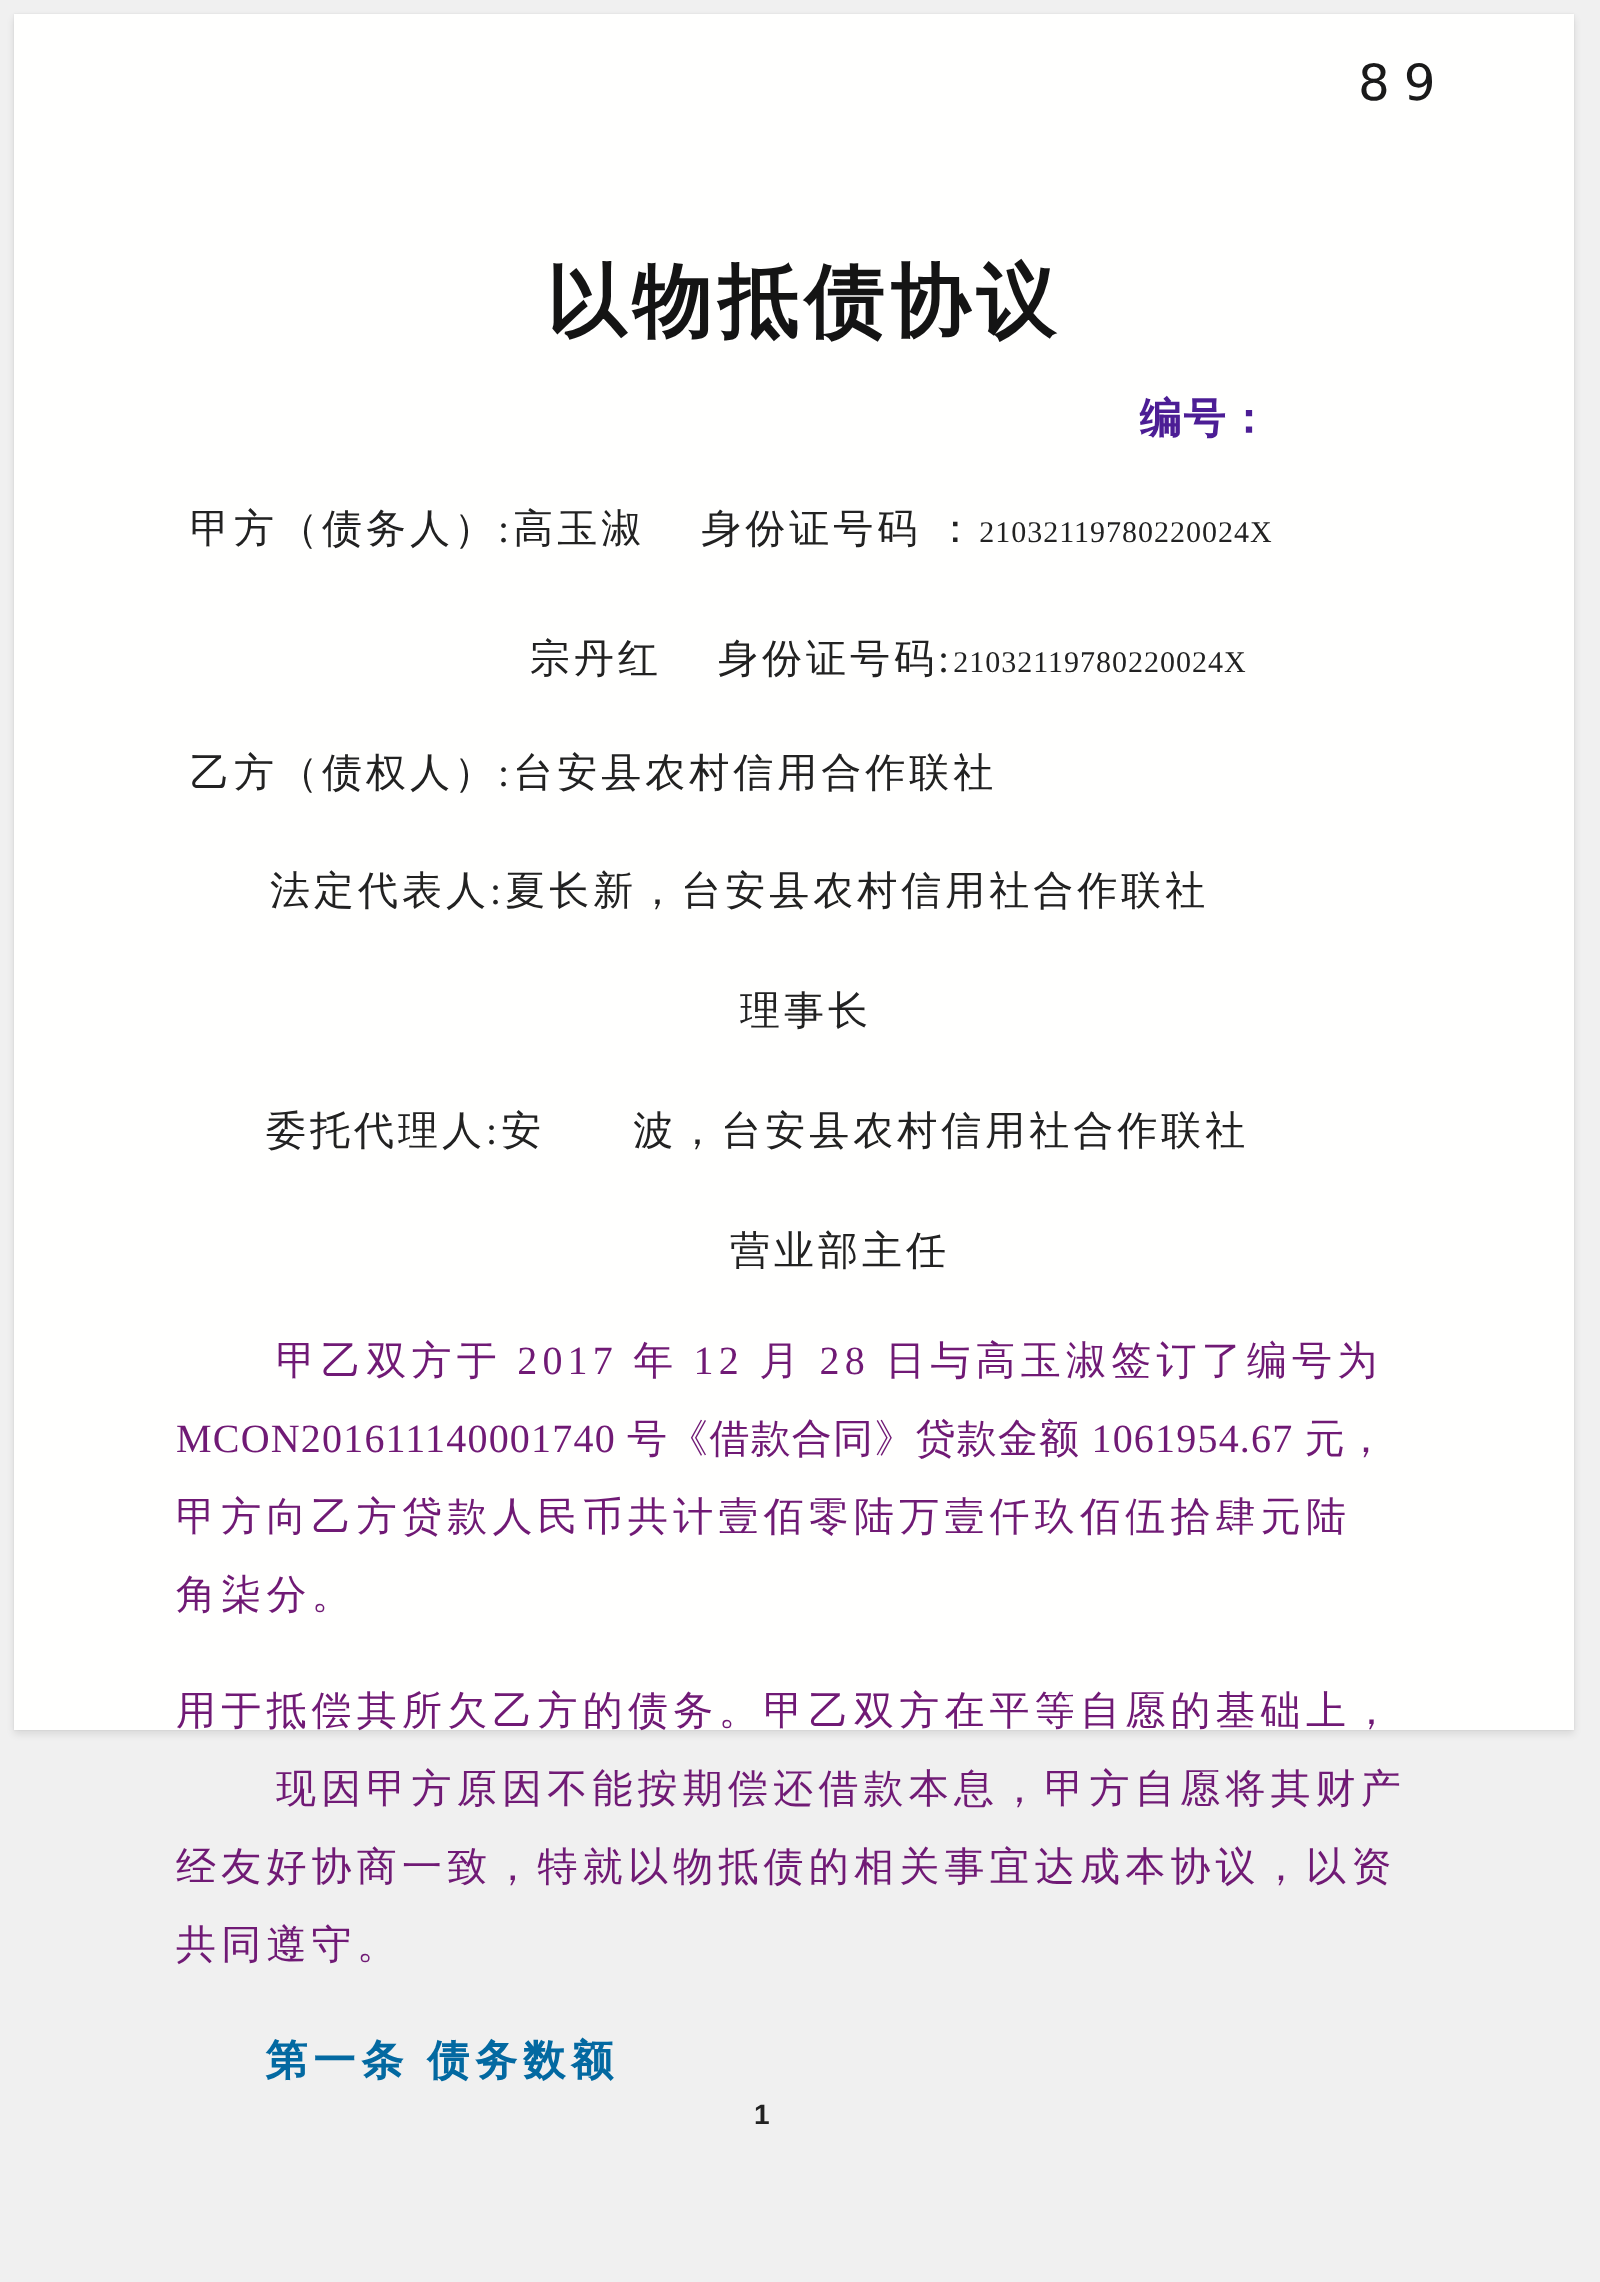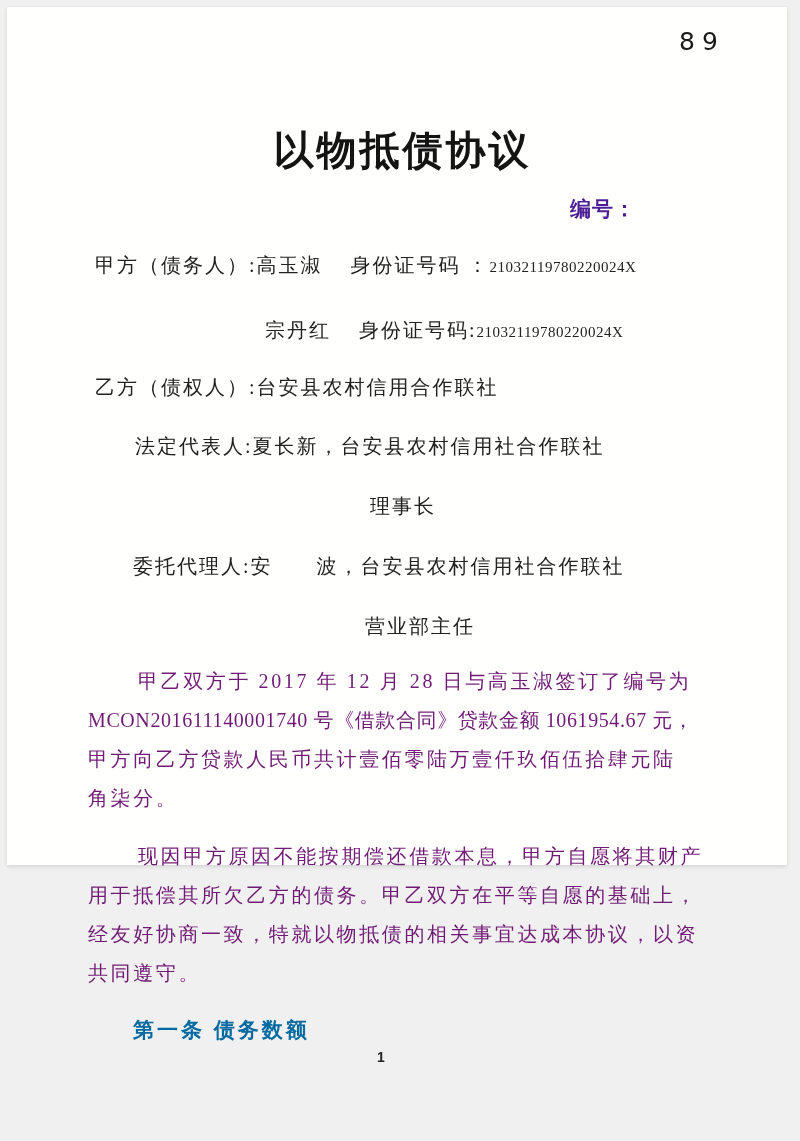--- a/index.html
+++ b/index.html
@@ -130,8 +130,8 @@
   </div>
 
   <div class="abs para" style="left:81px; top:830px">
+    <div class="pline">用于抵偿其所欠乙方的债务。甲乙双方在平等自愿的基础上，</div>
     <div class="pline indent">现因甲方原因不能按期偿还借款本息，甲方自愿将其财产</div>
-    <div class="pline">用于抵偿其所欠乙方的债务。甲乙双方在平等自愿的基础上，</div>
     <div class="pline">经友好协商一致，特就以物抵债的相关事宜达成本协议，以资</div>
     <div class="pline">共同遵守。</div>
   </div>

